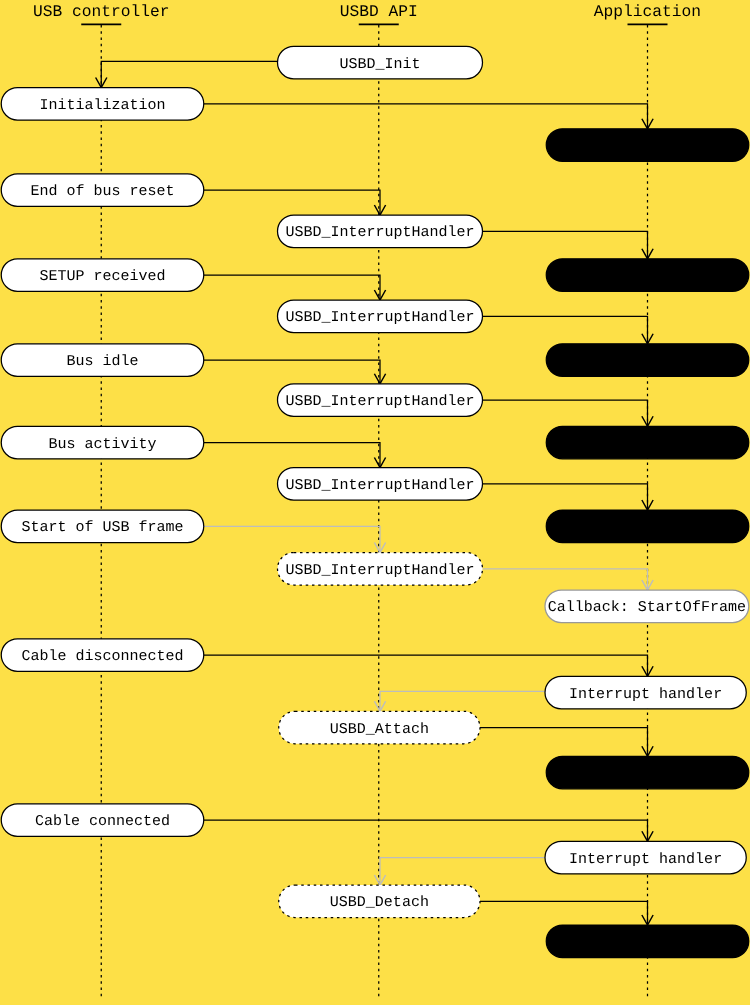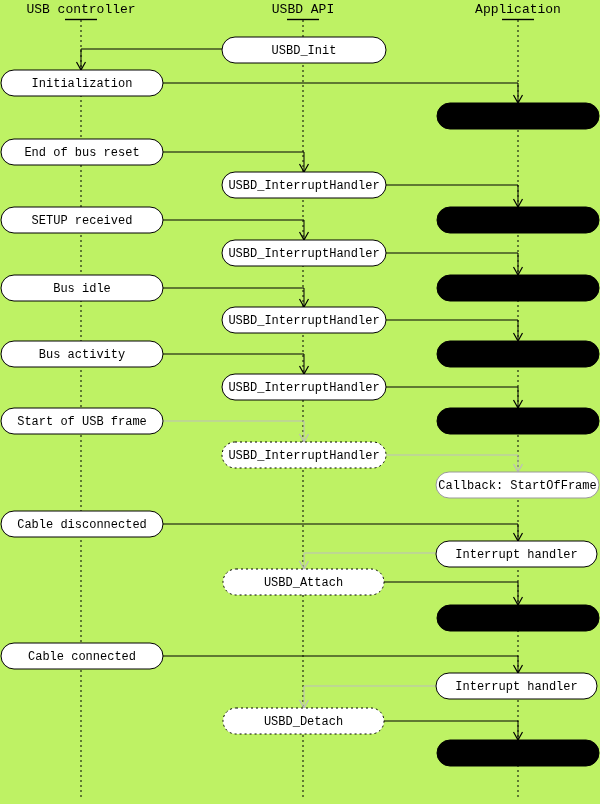--- a/index.html
+++ b/index.html
@@ -14,7 +14,7 @@
     position: relative;
     width: 600px;
     height: 804px;
-    background: #bef264;
+    background: #fde047;
   }
   svg text {
     font-family: "Liberation Mono", "DejaVu Sans Mono", monospace;

